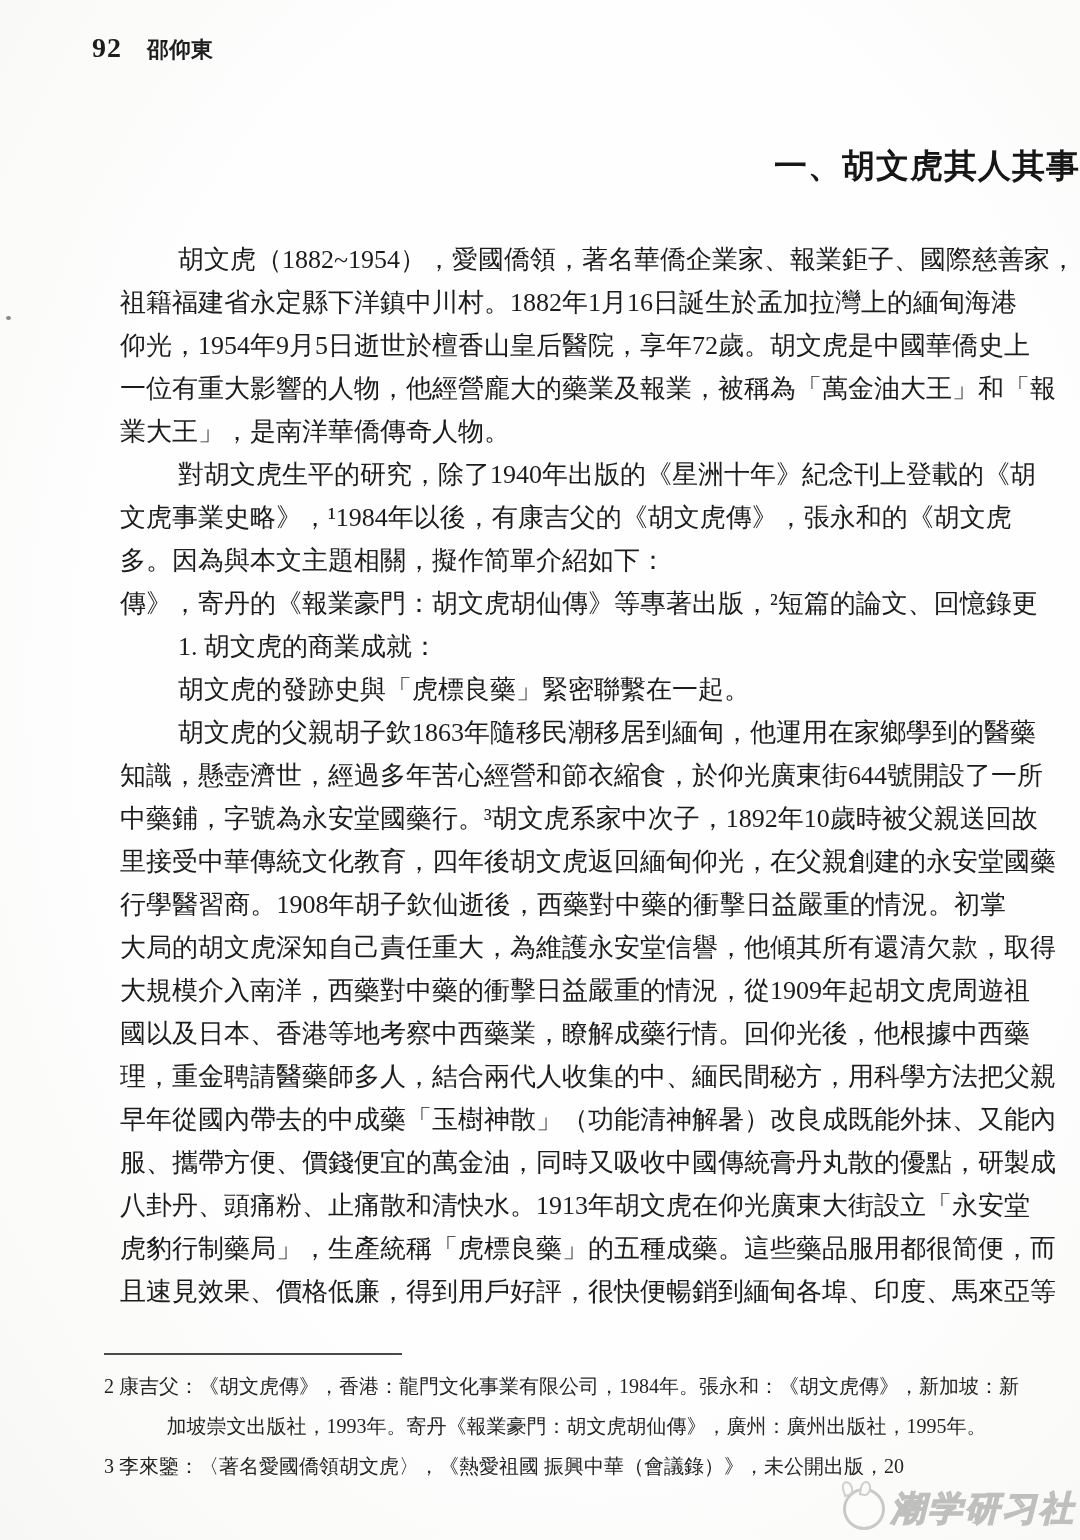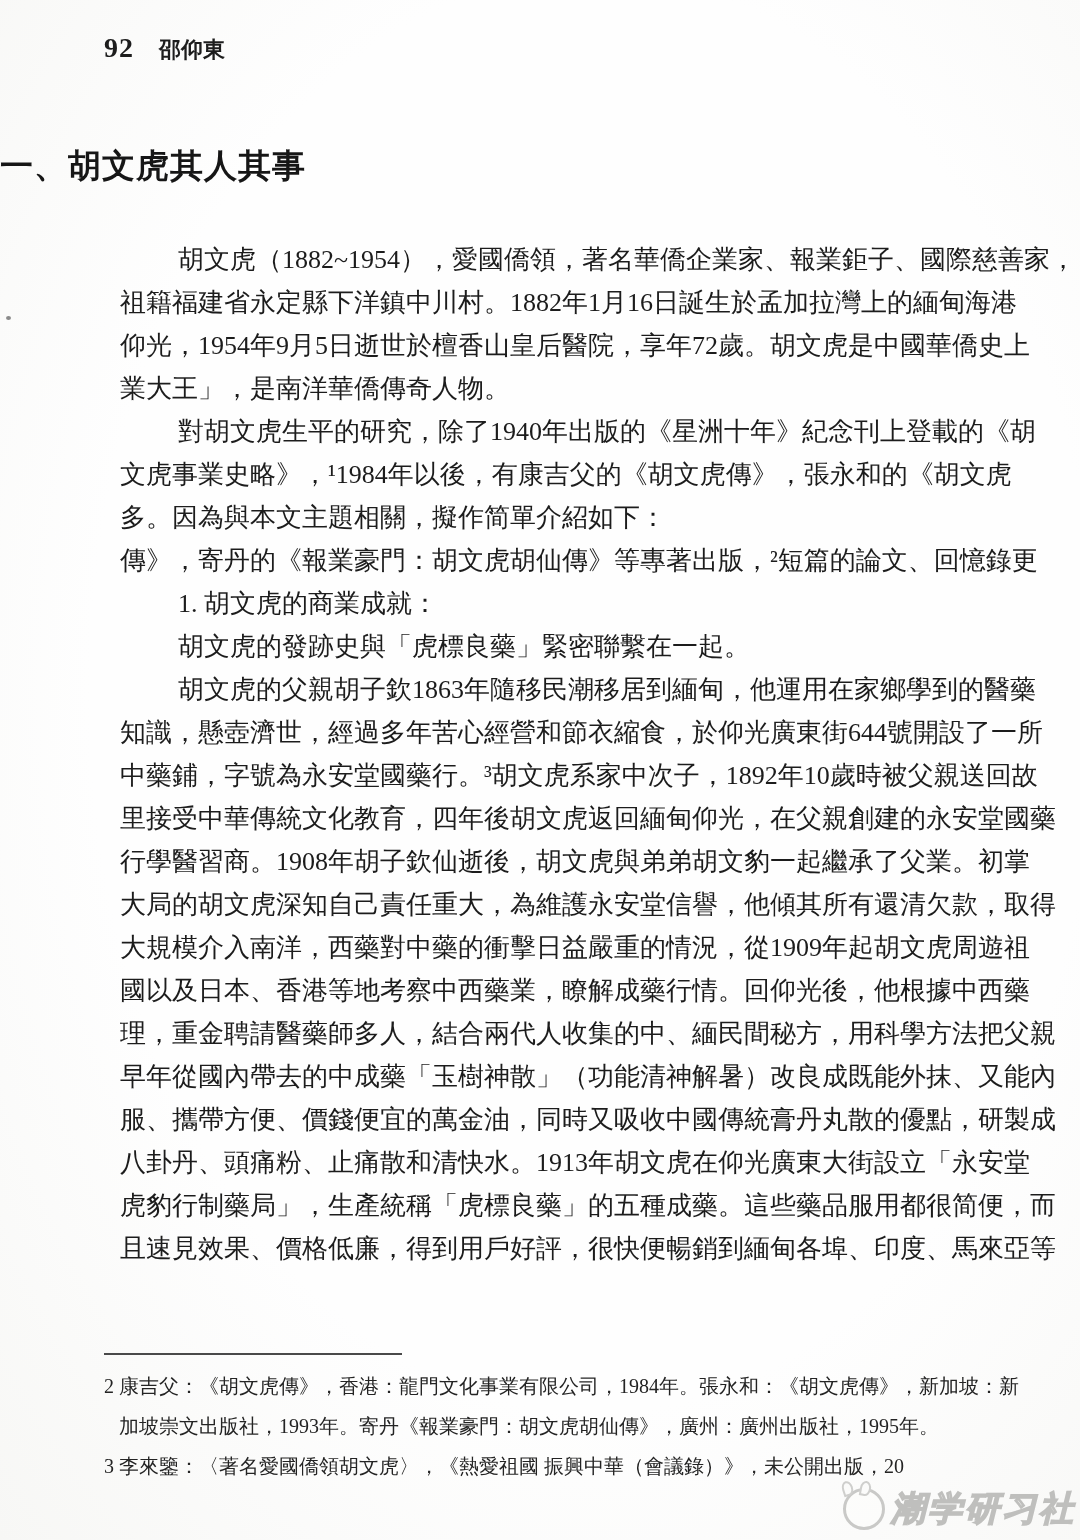--- a/index.html
+++ b/index.html
@@ -18,7 +18,7 @@
   }
   
   .header {
-    position: absolute; top: 32px; left: 104px;
+    position: absolute; top: 32px; left: 92px;
     display: flex; align-items: baseline;
   }
   .pagenum { font-size: 28px; font-weight: bold; letter-spacing: 1px; }

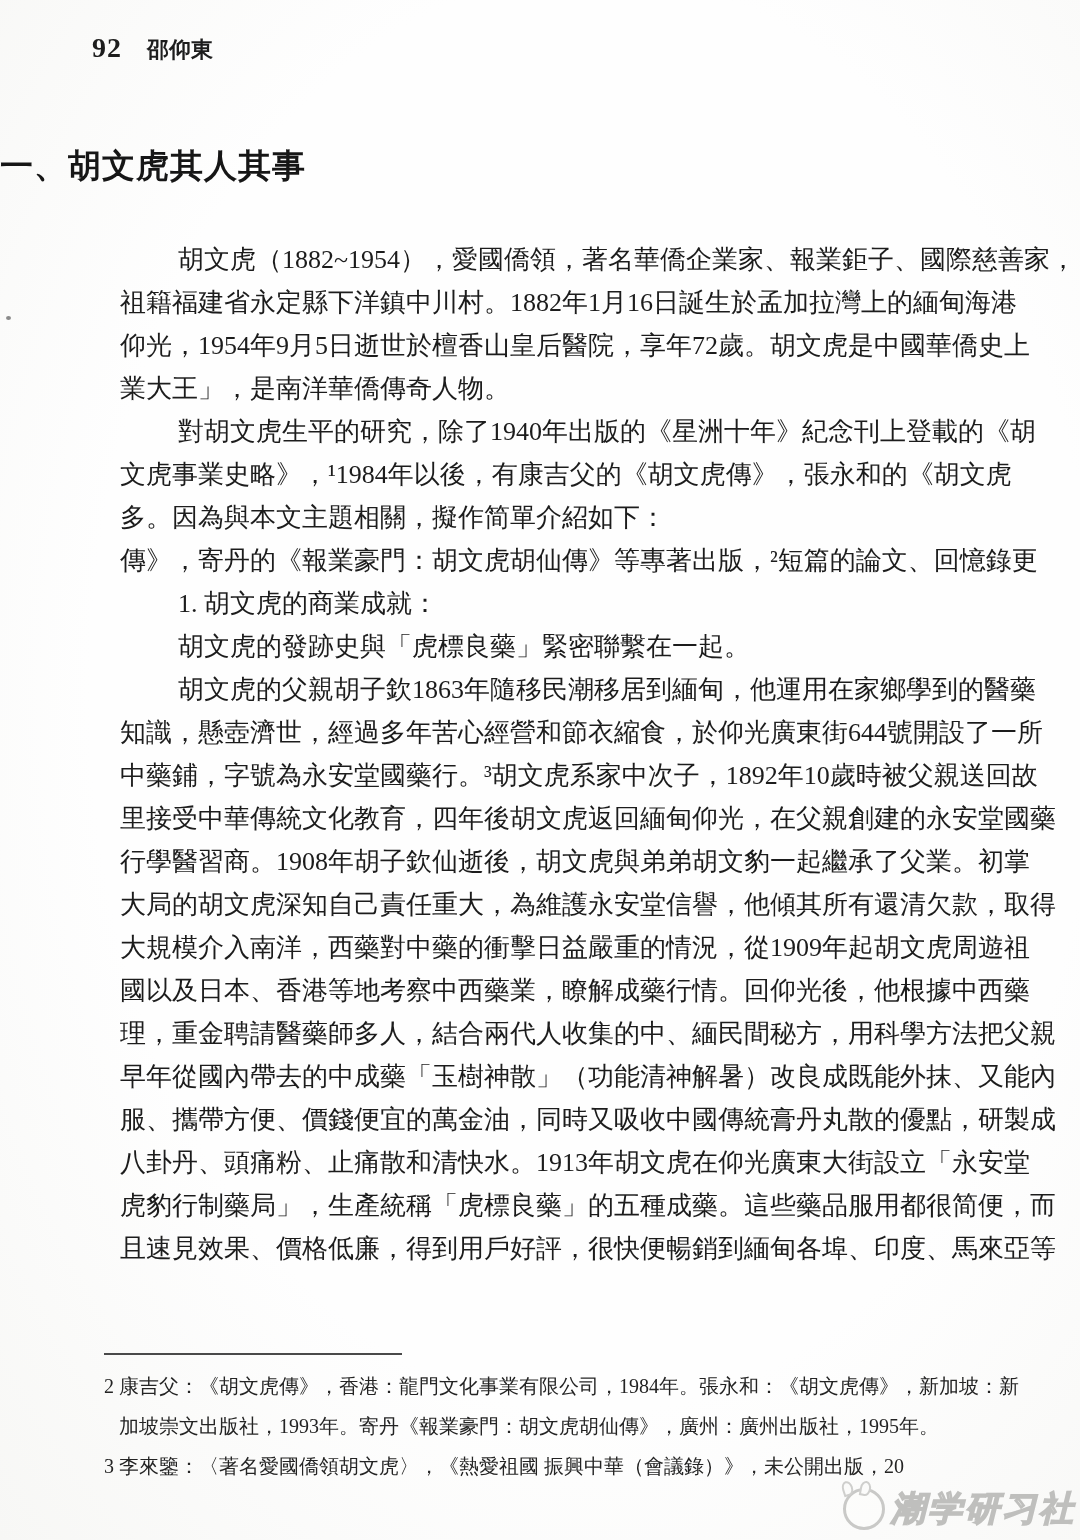--- a/index.html
+++ b/index.html
@@ -27,7 +27,7 @@
   
   .title {
     position: absolute; top: 144px; left: 0; width: 100%;
-    margin: 0; text-align: left;
+    margin: 0; text-align: right;
     font-size: 33px; font-weight: bold; letter-spacing: 1px;
     color: #161616;
   }

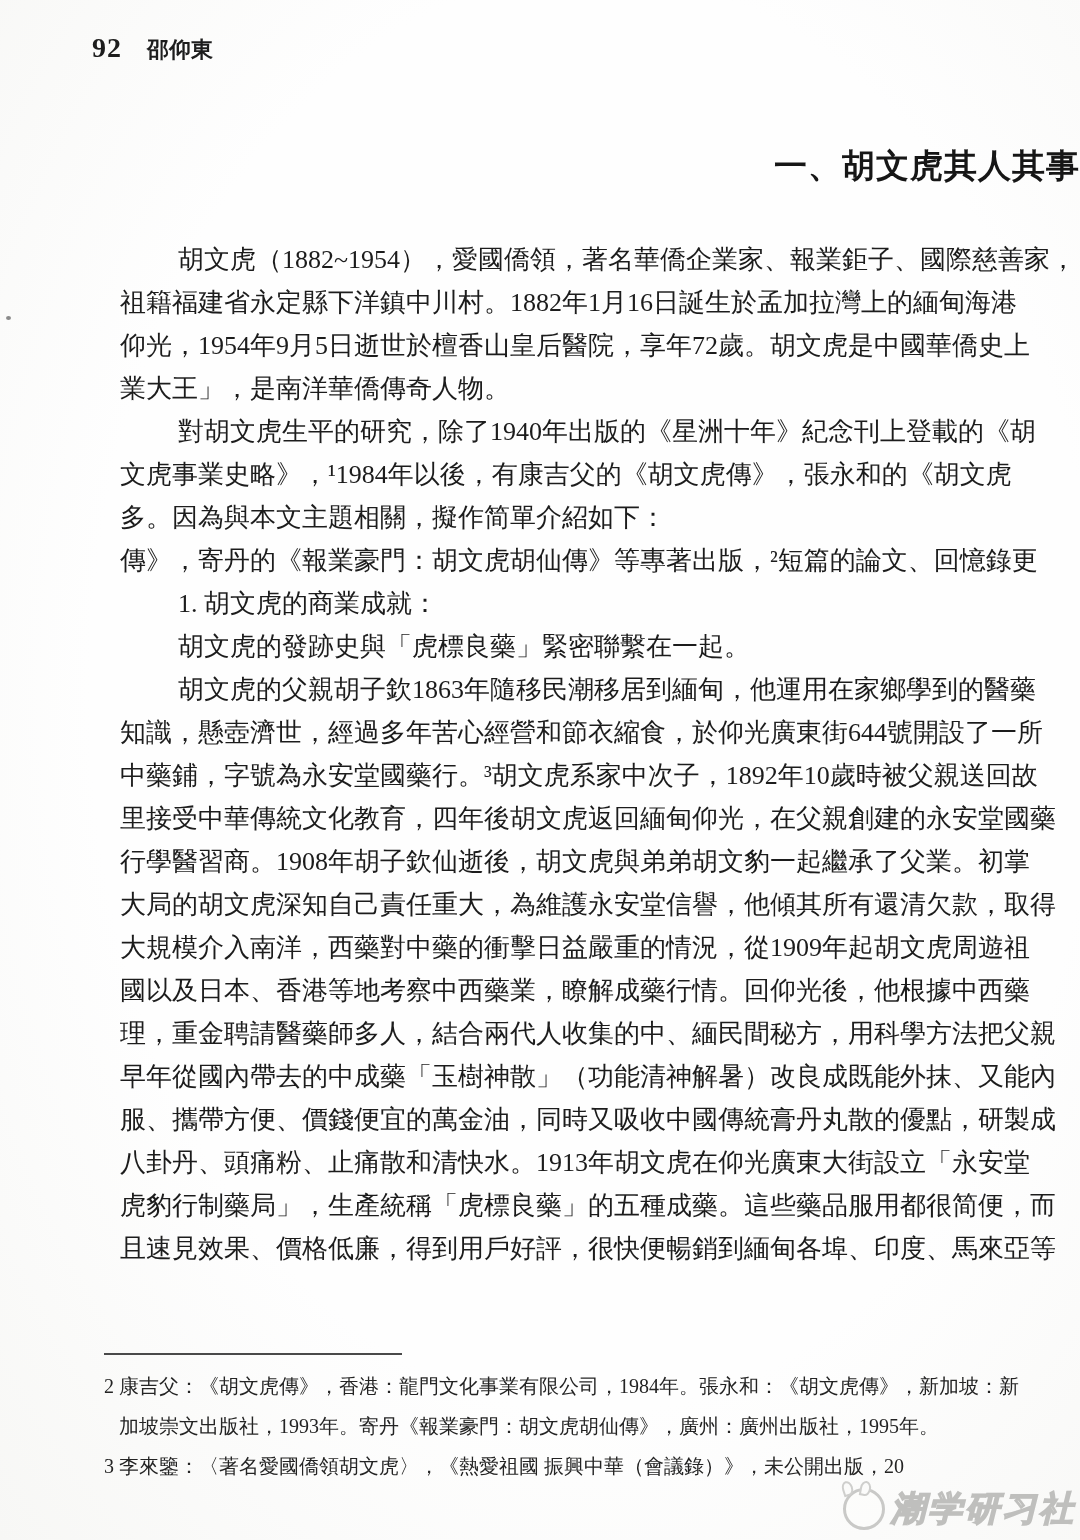--- a/index.html
+++ b/index.html
@@ -121,6 +121,7 @@
 
       <div class="body-line fill">仰光，1954年9月5日逝世於檀香山皇后醫院，享年72歲。胡文虎是中國華僑史上</div>
 
+      <div class="body-line fill">一位有重大影響的人物，他經營龐大的藥業及報業，被稱為「萬金油大王」和「報</div>
 
       <div class="body-line">業大王」，是南洋華僑傳奇人物。</div>
 

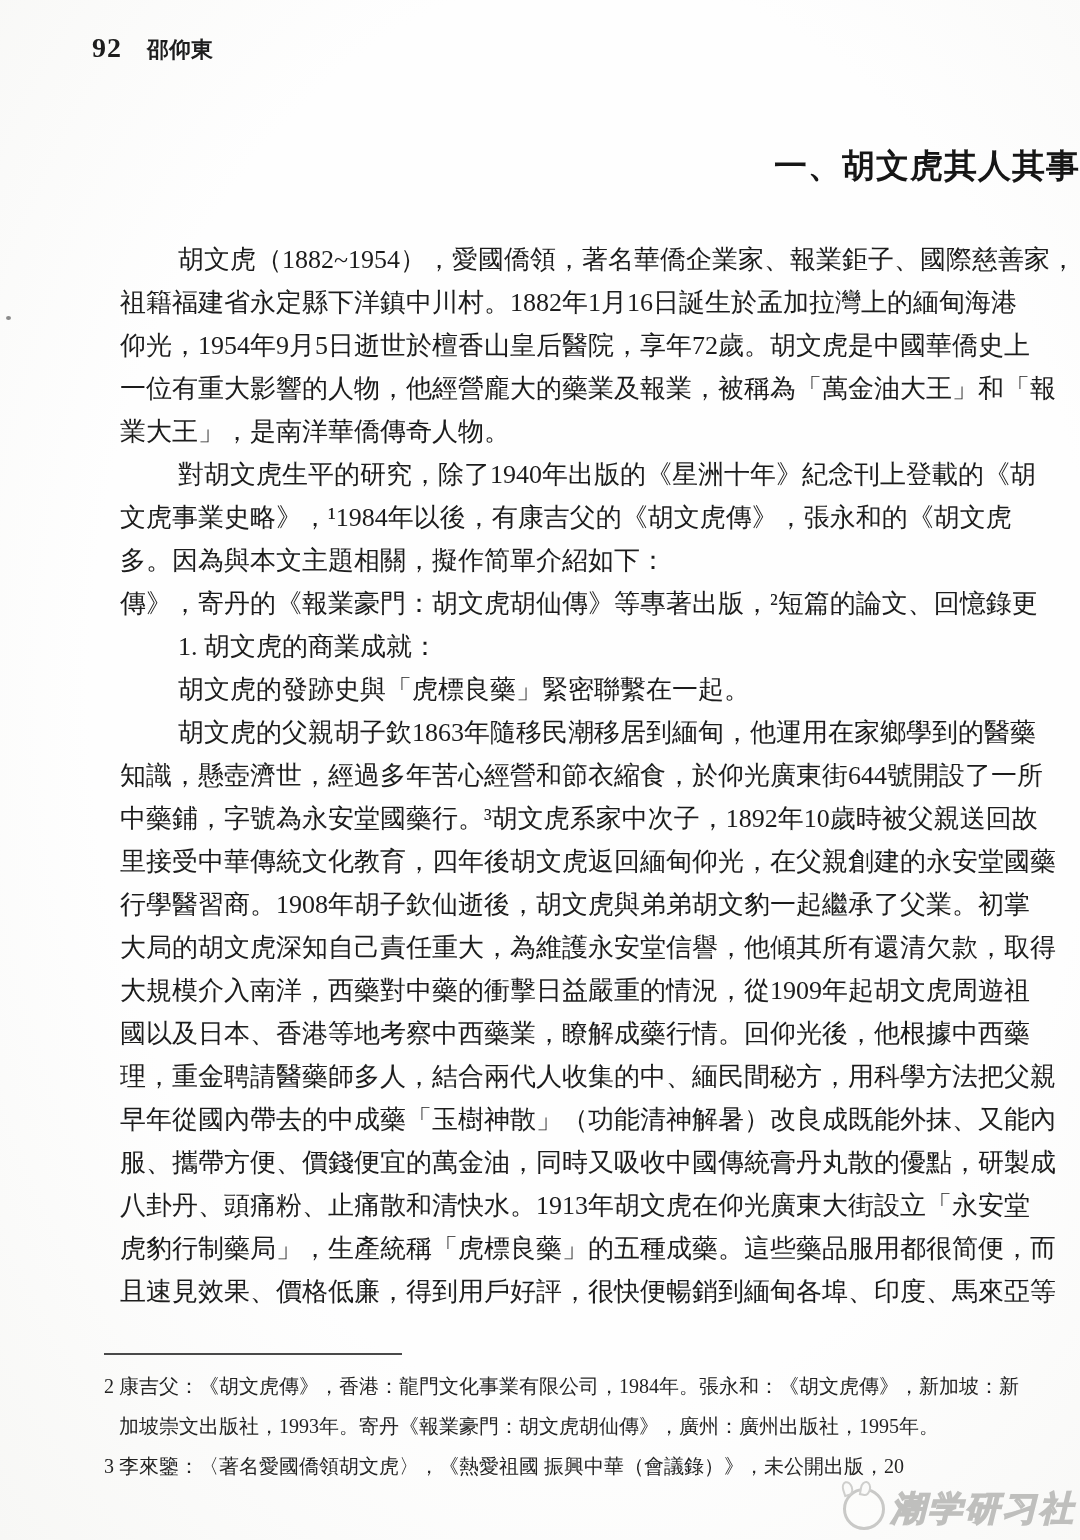--- a/index.html
+++ b/index.html
@@ -145,7 +145,7 @@
 
       <div class="body-line fill">里接受中華傳統文化教育，四年後胡文虎返回緬甸仰光，在父親創建的永安堂國藥</div>
 
-      <div class="body-line fill">行學醫習商。1908年胡子欽仙逝後，胡文虎與弟弟胡文豹一起繼承了父業。初掌</div>
+      <div class="body-line fill">行學醫習商。1908年胡子欽仙逝後，西藥對中藥的衝擊日益嚴重的情況。初掌</div>
 
       <div class="body-line fill">大局的胡文虎深知自己責任重大，為維護永安堂信譽，他傾其所有還清欠款，取得</div>
 

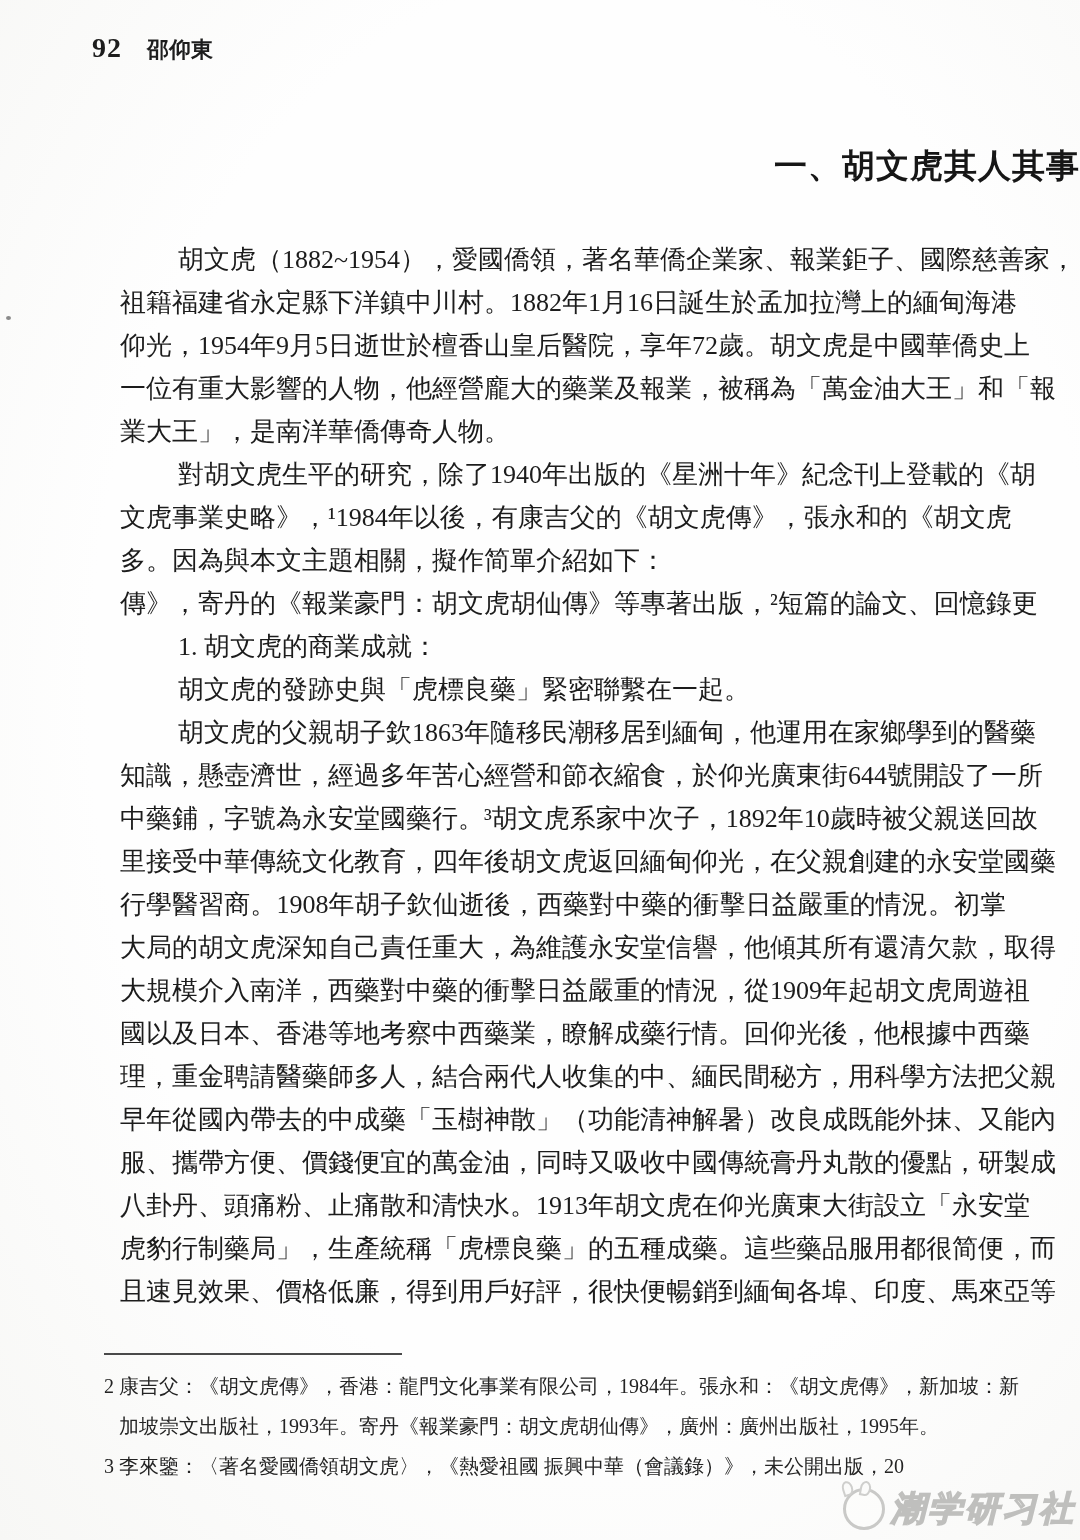--- a/index.html
+++ b/index.html
@@ -60,7 +60,7 @@
     color: #242424;
   }
   .fn-line { white-space: nowrap; height: 40px; }
-  .fn-line.indent { text-indent: 15px; }
+  .fn-line.indent { text-indent: 15px; text-align: center; }
 
   
   .speck {

